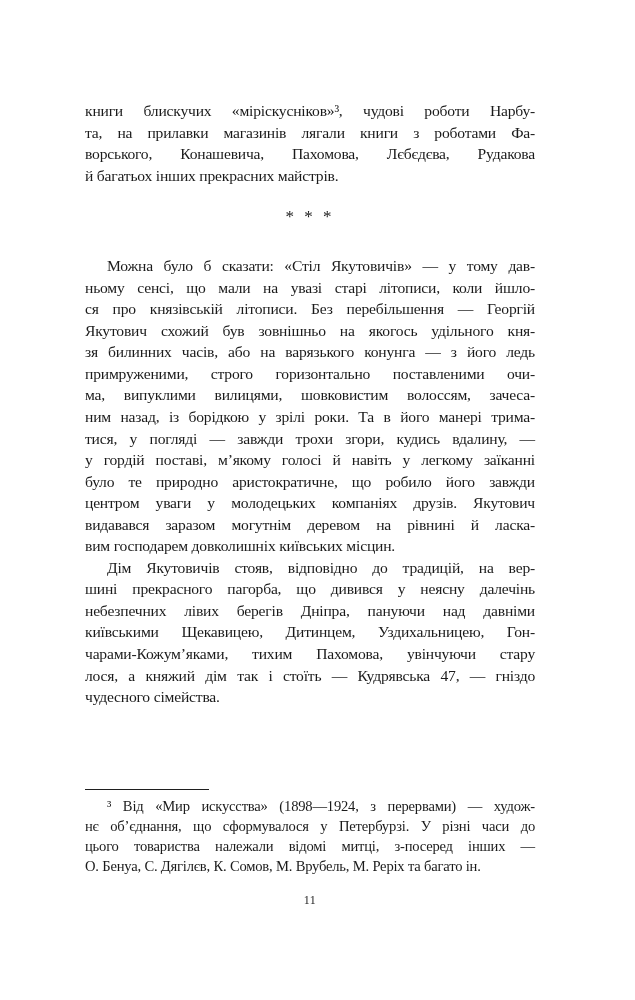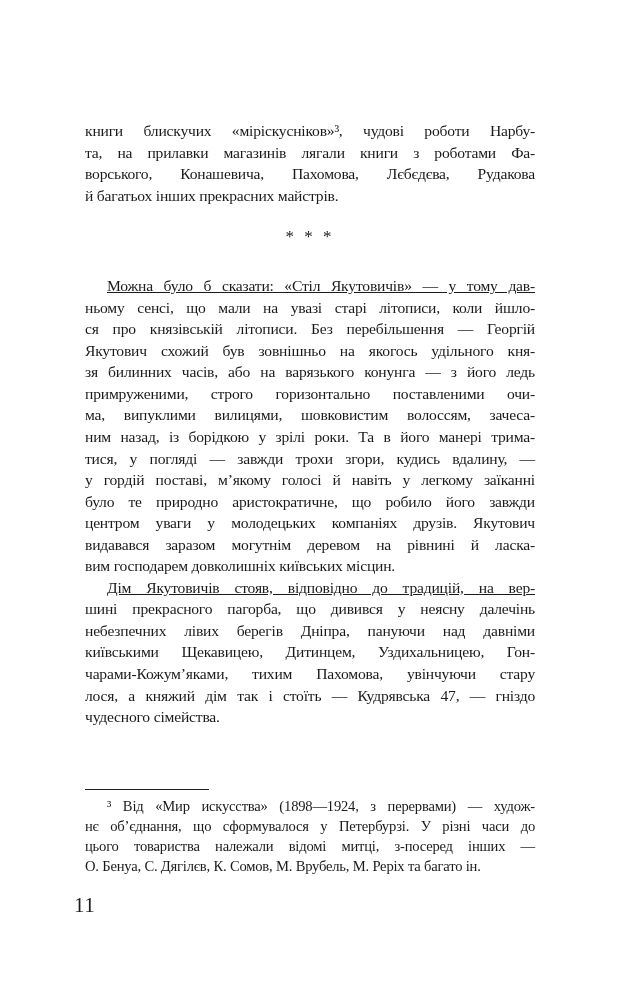--- a/index.html
+++ b/index.html
@@ -19,7 +19,7 @@
   .text-block {
     position: absolute;
     left: 85px;
-    top: 120px;
+    top: 100px;
     width: 450px;
   }
   .body-text {

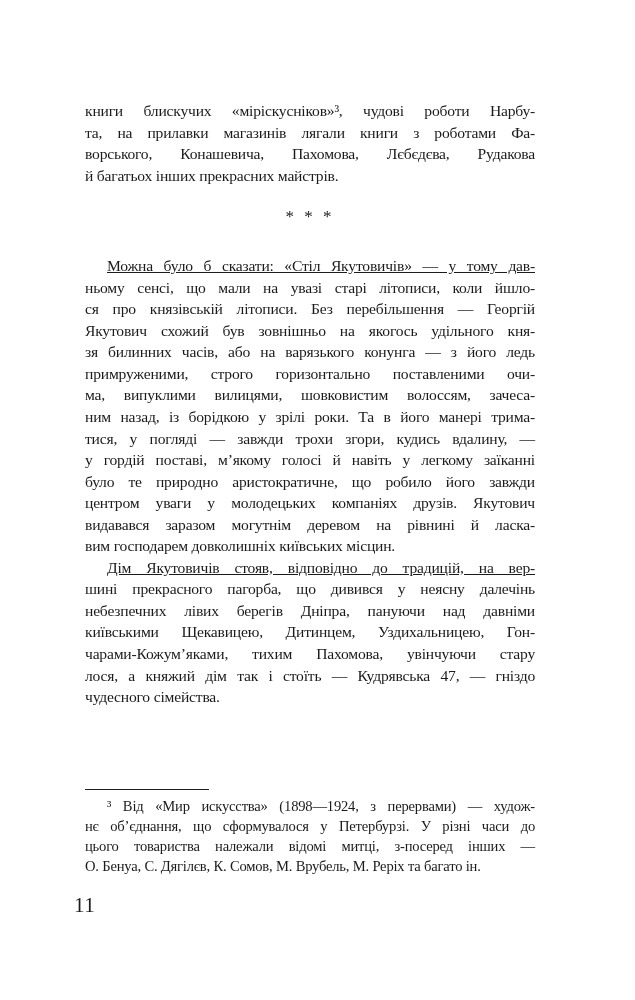--- a/index.html
+++ b/index.html
@@ -41,7 +41,6 @@
   }
   .paragraph.indent .line:first-child {
     text-indent: 22px;
-    text-decoration: underline;
   }
   .separator {
     height: 22px;

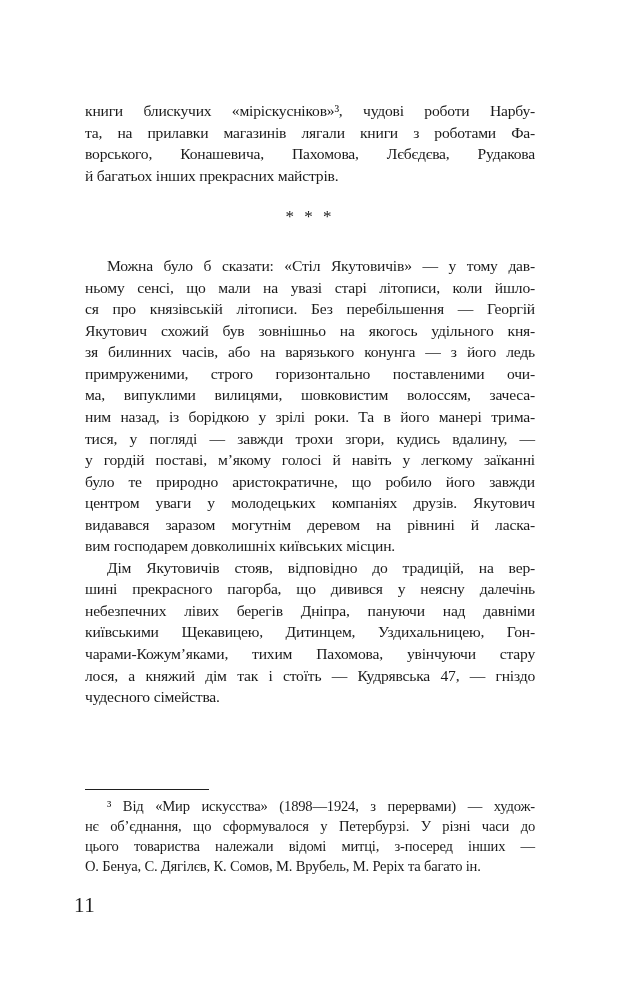--- a/index.html
+++ b/index.html
@@ -75,11 +75,11 @@
   }
   .page-number {
     position: absolute;
-    left: 74px;
+    left: 85px;
     top: 893px;
     width: 450px;
-    text-align: left;
-    font-size: 21px;
+    text-align: center;
+    font-size: 12px;
     letter-spacing: 0.5px;
   }
 </style>

